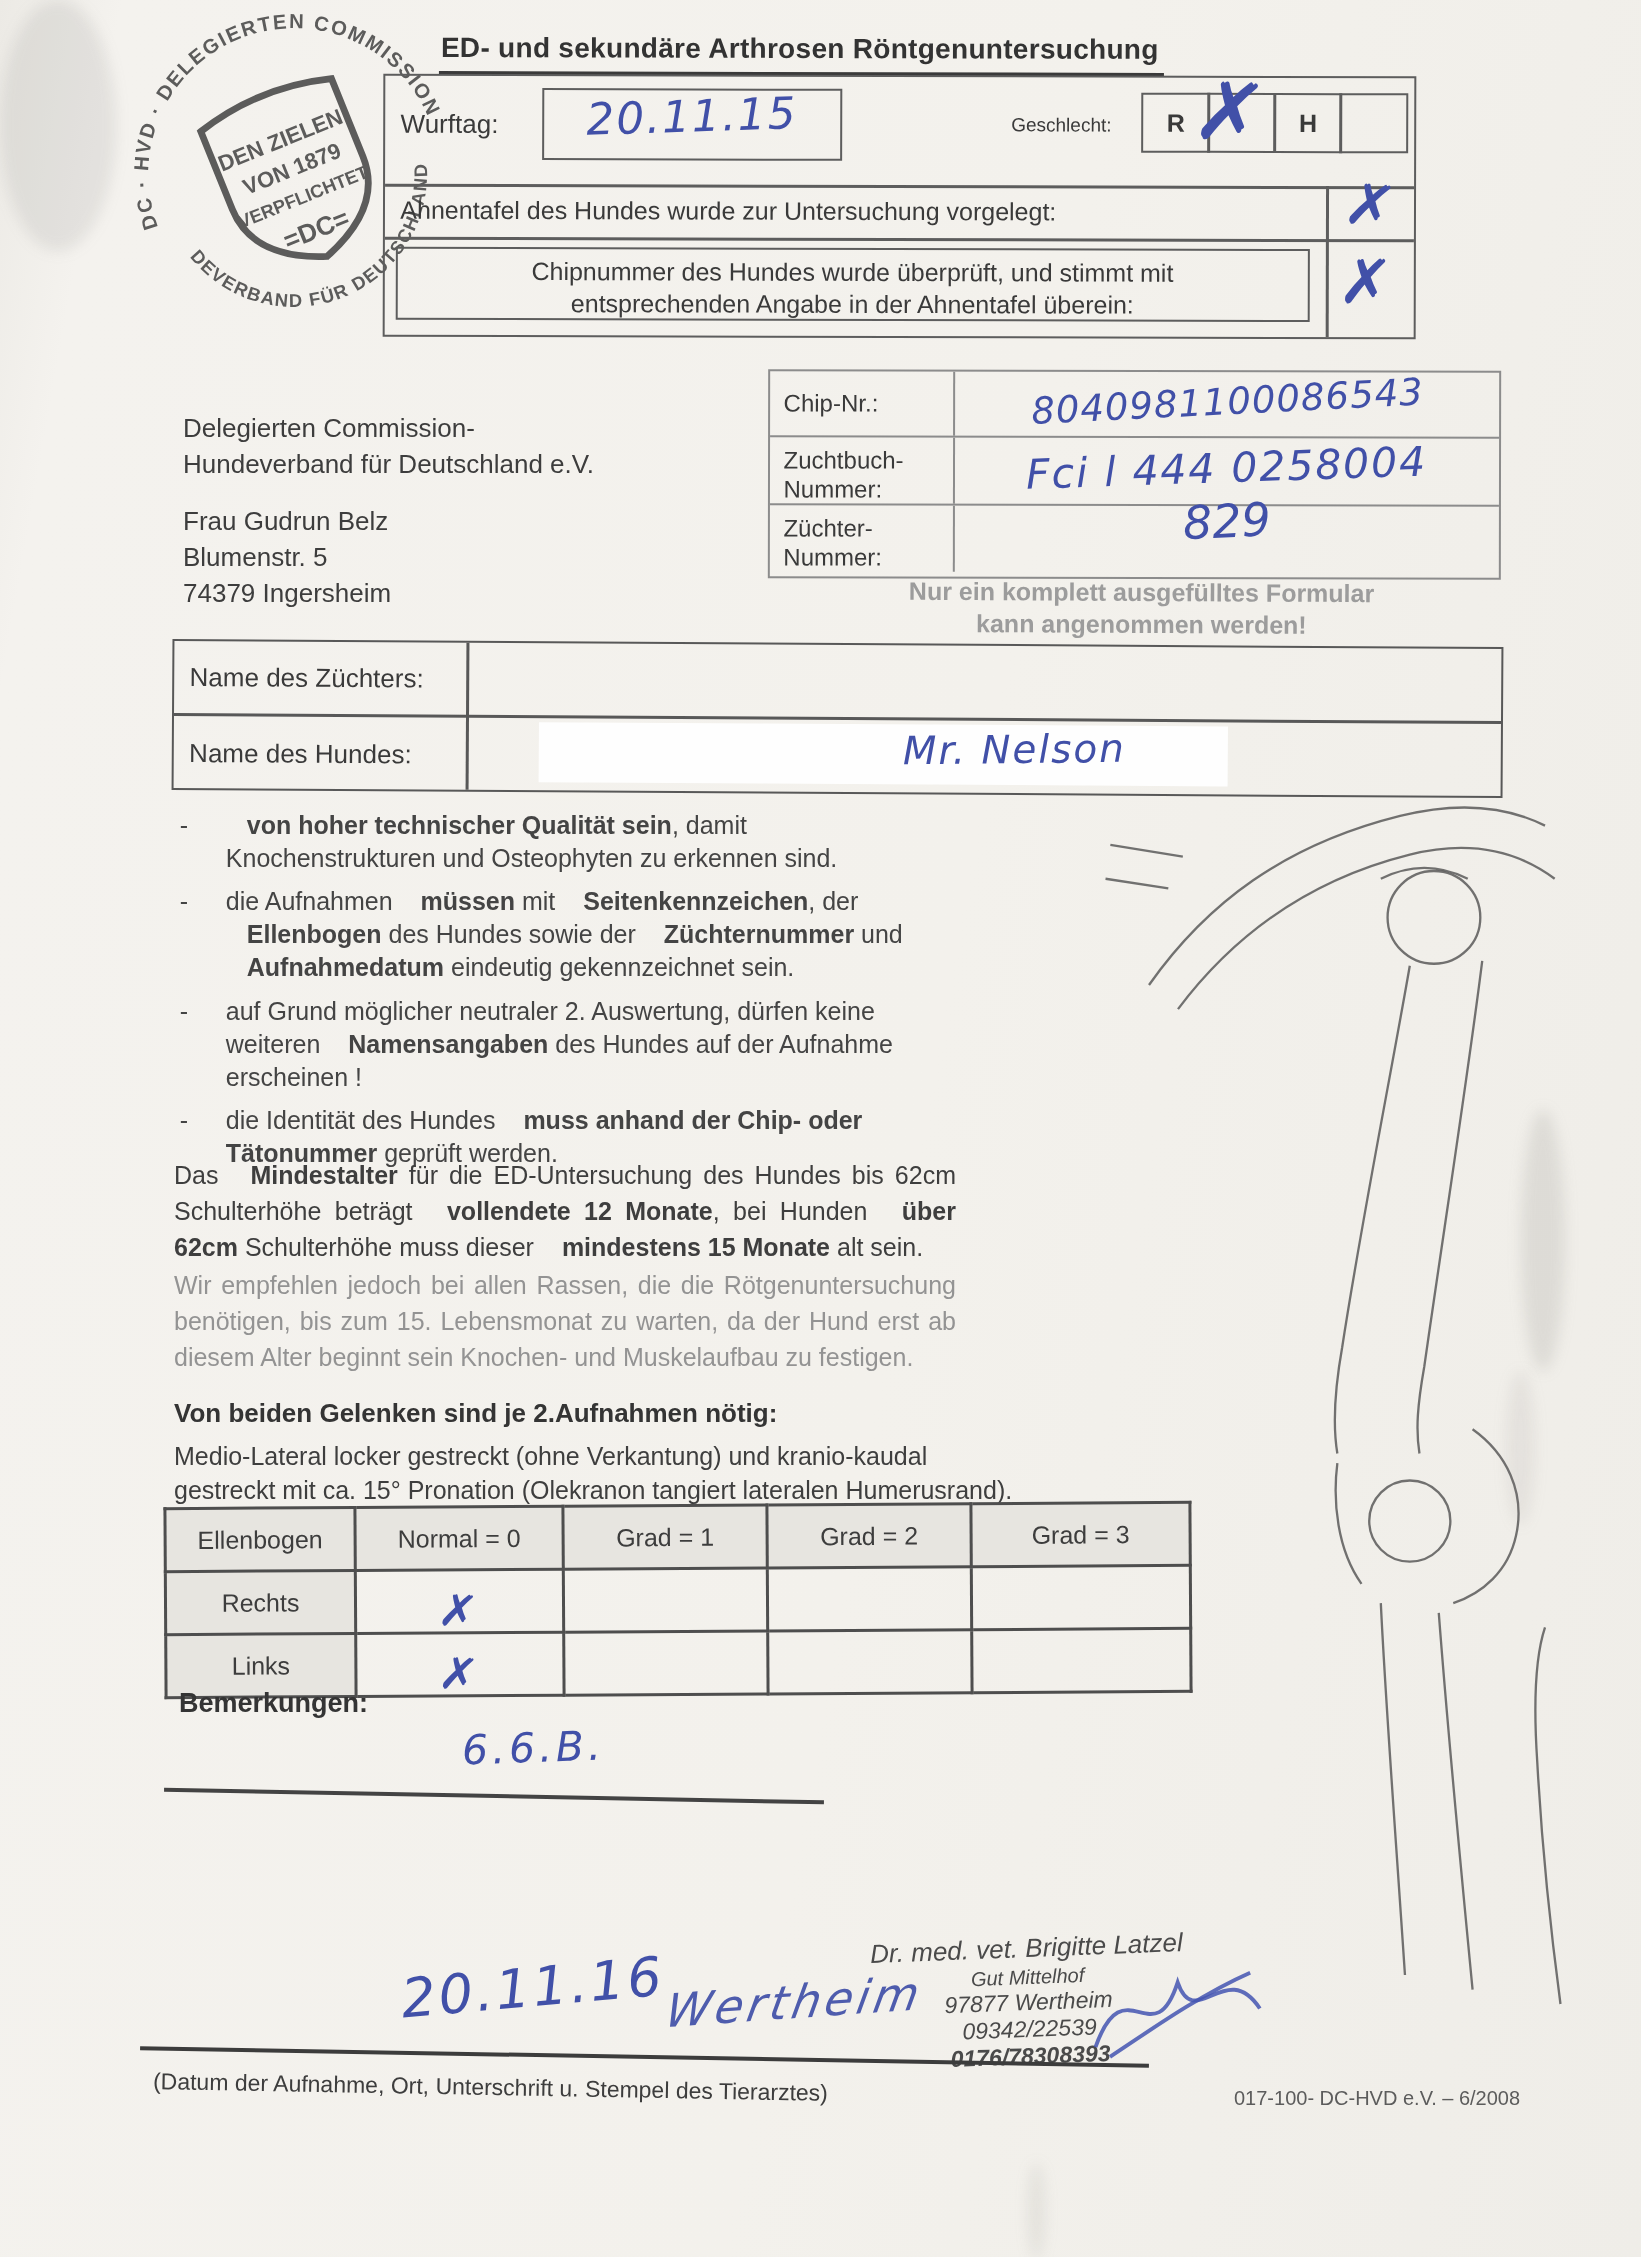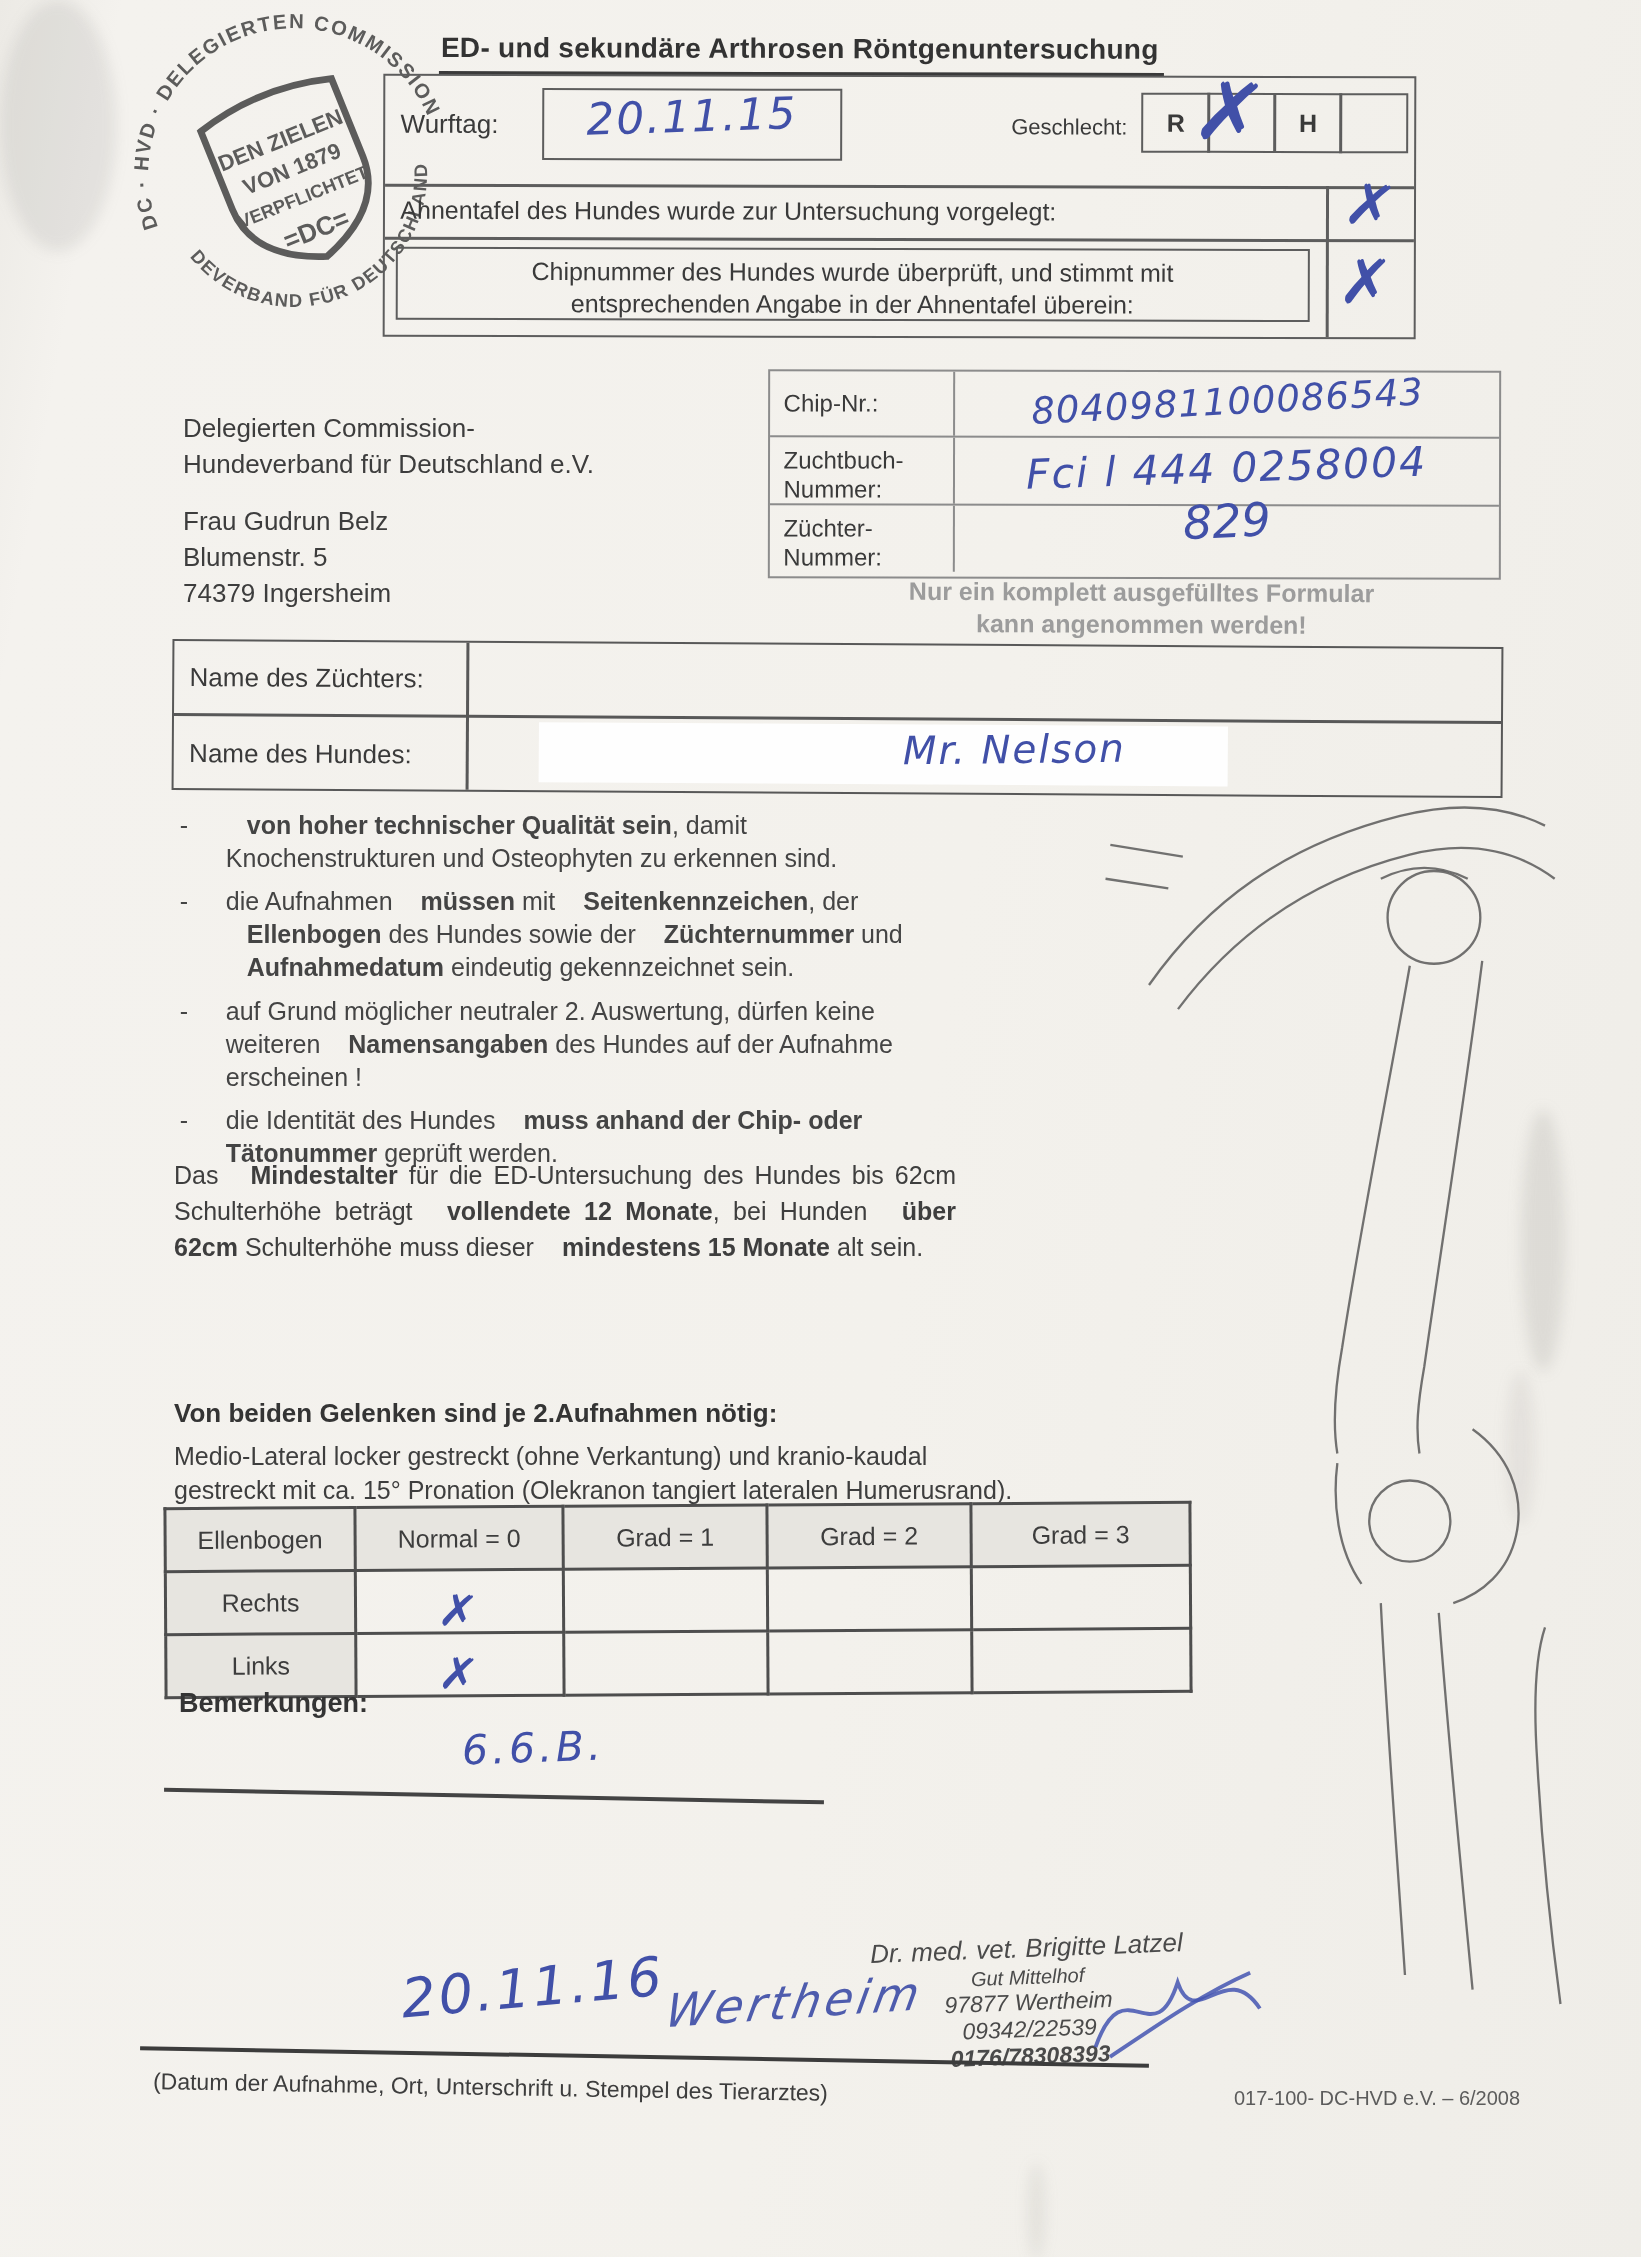--- a/index.html
+++ b/index.html
@@ -24,7 +24,7 @@
   .wurftag-label{position:absolute;left:15.4px;top:33px;font-size:26px;}
   .date-box{position:absolute;left:157px;top:11.6px;width:296px;height:68px;border:2.9px solid #5d5d5d;text-align:center;}
   .date-box span{font-size:44px;display:inline-block;transform:rotate(-2deg);letter-spacing:1.9px;}
-  .geschlecht-label{position:absolute;left:626px;top:37px;font-size:22px;}
+  .geschlecht-label{position:absolute;left:626px;top:37px;font-size:19px;}
   .sex-grid{position:absolute;left:756px;top:15.4px;height:60px;display:flex;}
   .sex-cell{width:65px;border:2.9px solid #5d5d5d;margin-left:-2.9px;display:flex;align-items:center;justify-content:center;
     font-size:25px;font-weight:bold;}

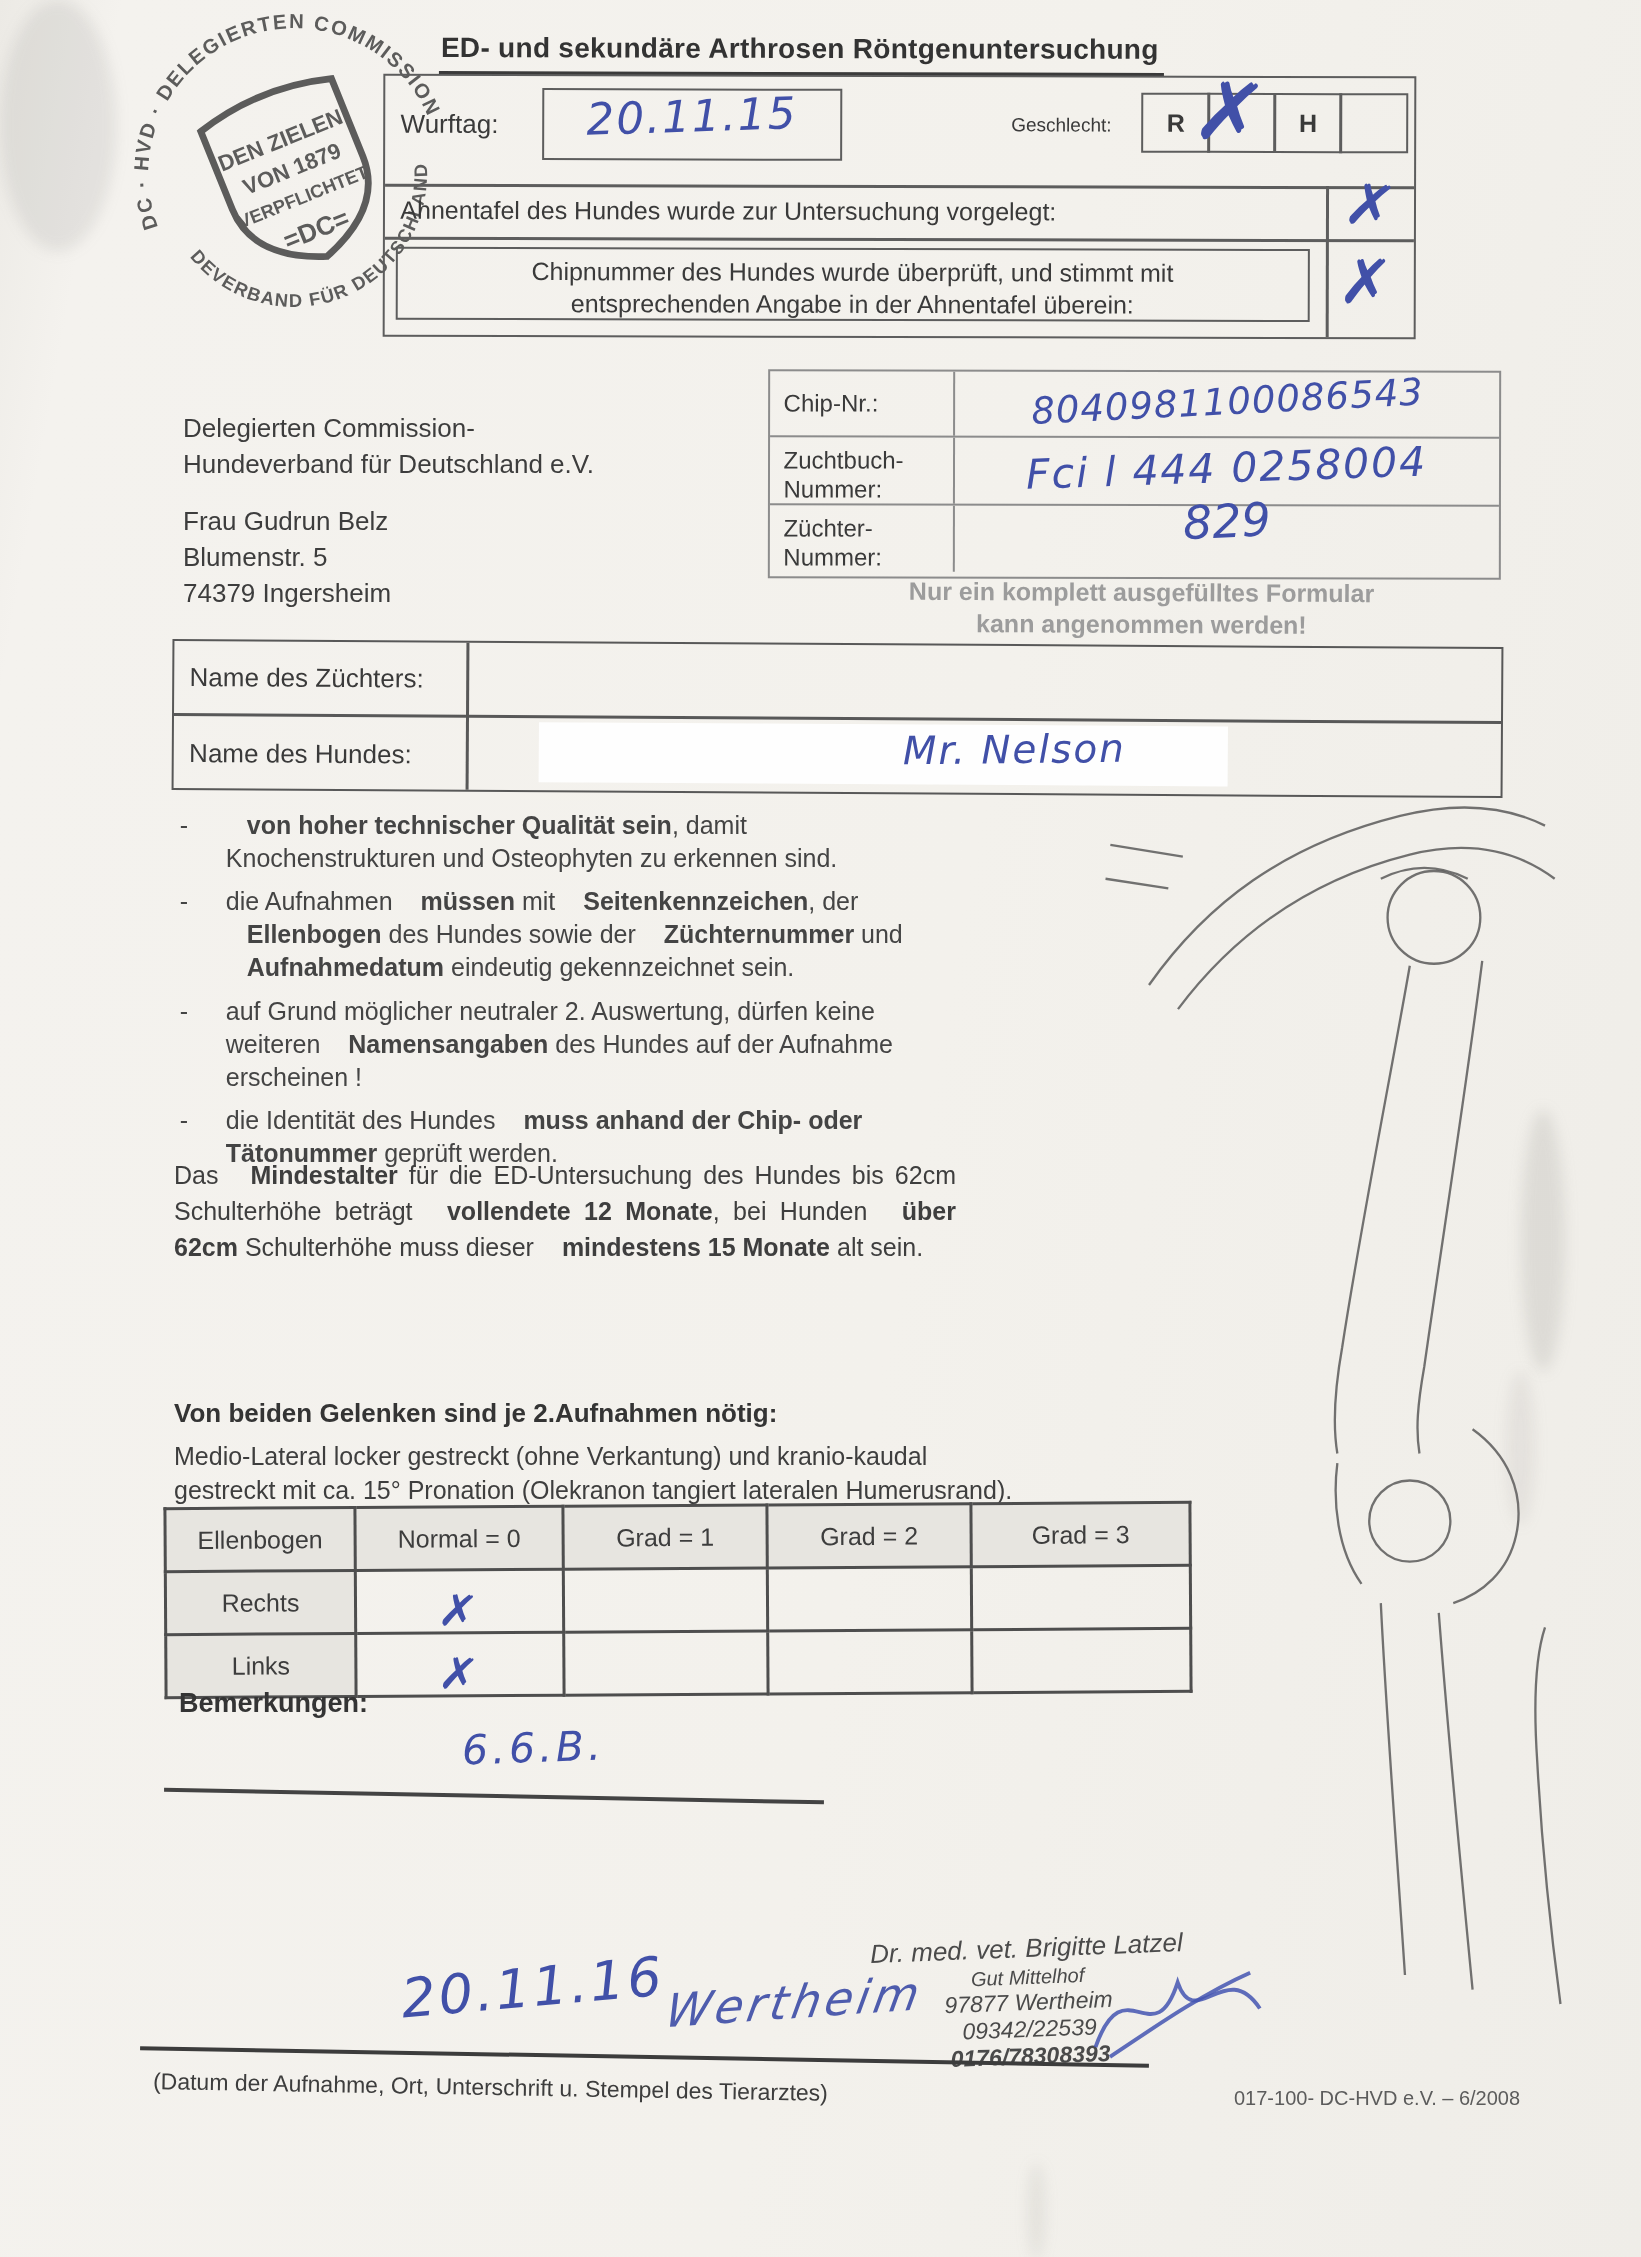--- a/index.html
+++ b/index.html
@@ -224,6 +224,7 @@
 
   <div class="abs age"><span>Das </span><span class="b">Mindestalter</span><span> für die ED-Untersuchung des Hundes bis 62cm Schulterhöhe beträgt </span><span class="b">vollendete 12 Monate</span><span>, bei Hunden </span><span class="b">über 62cm</span><span> Schulterhöhe muss dieser </span><span class="b">mindestens 15 Monate</span><span> alt sein.</span></div>
 
+  <div class="abs rec">Wir empfehlen jedoch bei allen Rassen, die die Rötgenuntersuchung benötigen, bis zum 15. Lebensmonat zu warten, da der Hund erst ab diesem Alter beginnt sein Knochen- und Muskelaufbau zu festigen.</div>
 
   <div class="abs proj-h">Von beiden Gelenken sind je 2.Aufnahmen nötig:</div>
   <div class="abs proj-t">Medio-Lateral locker gestreckt (ohne Verkantung) und kranio-kaudal gestreckt mit ca. 15° Pronation (Olekranon tangiert lateralen Humerusrand).</div>

